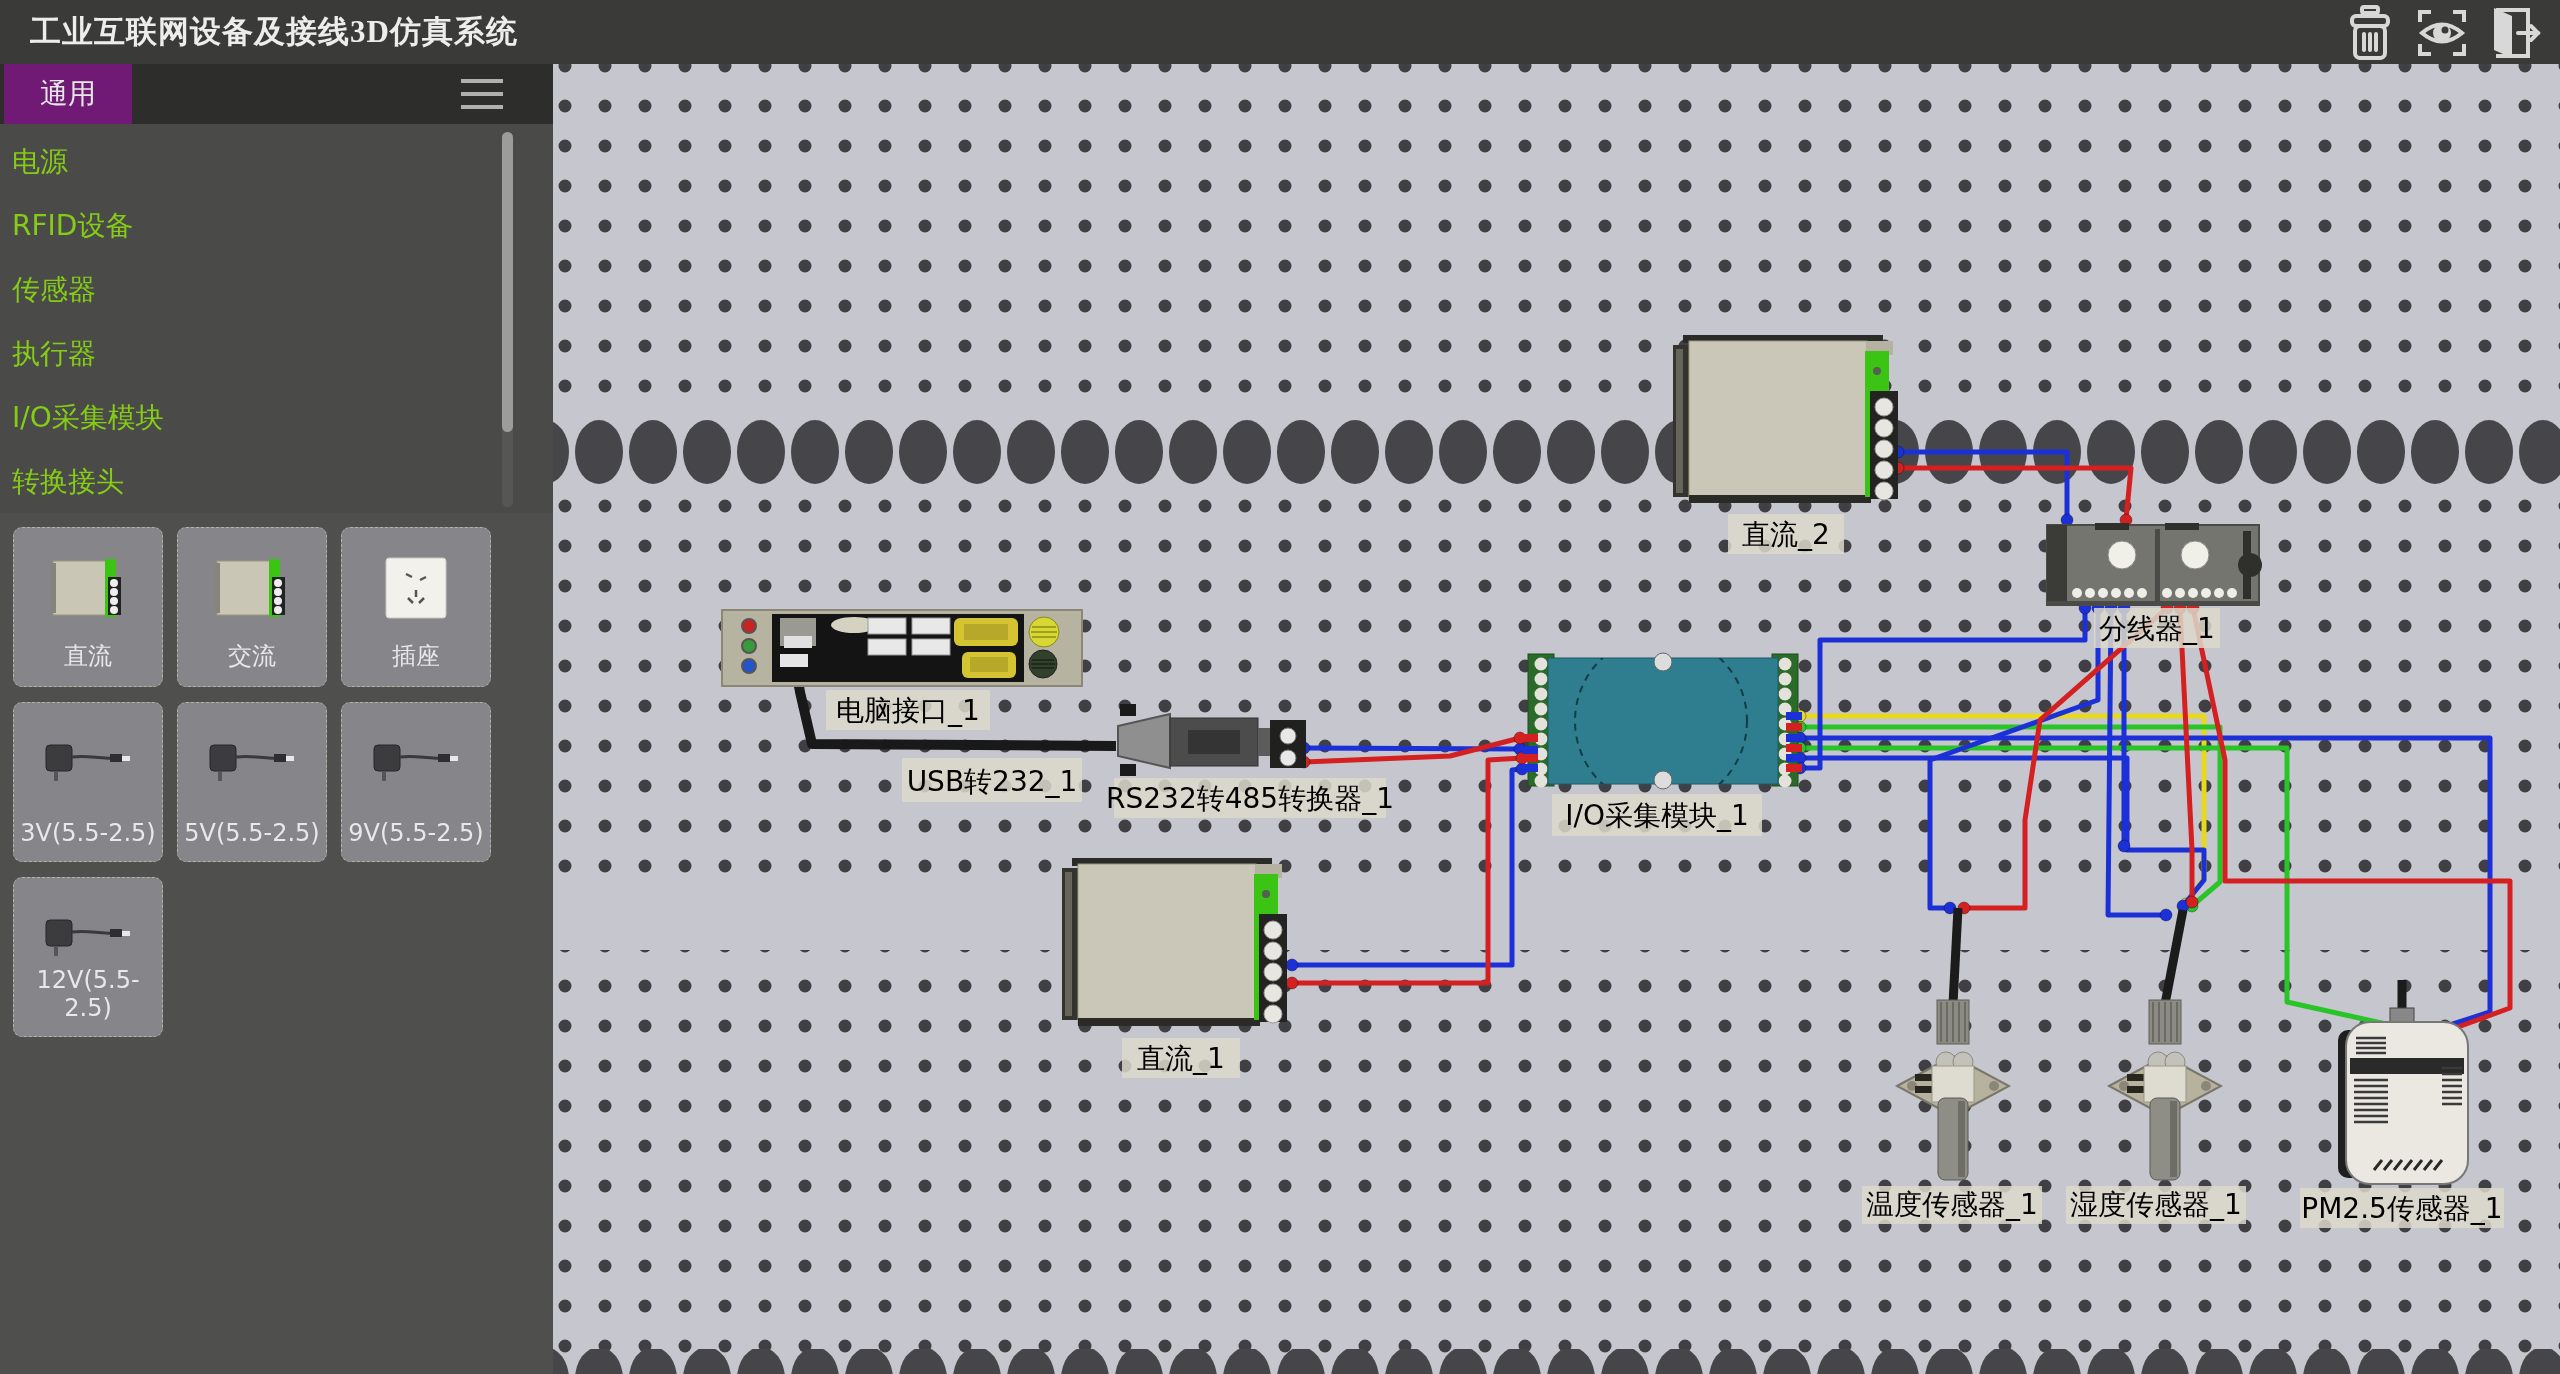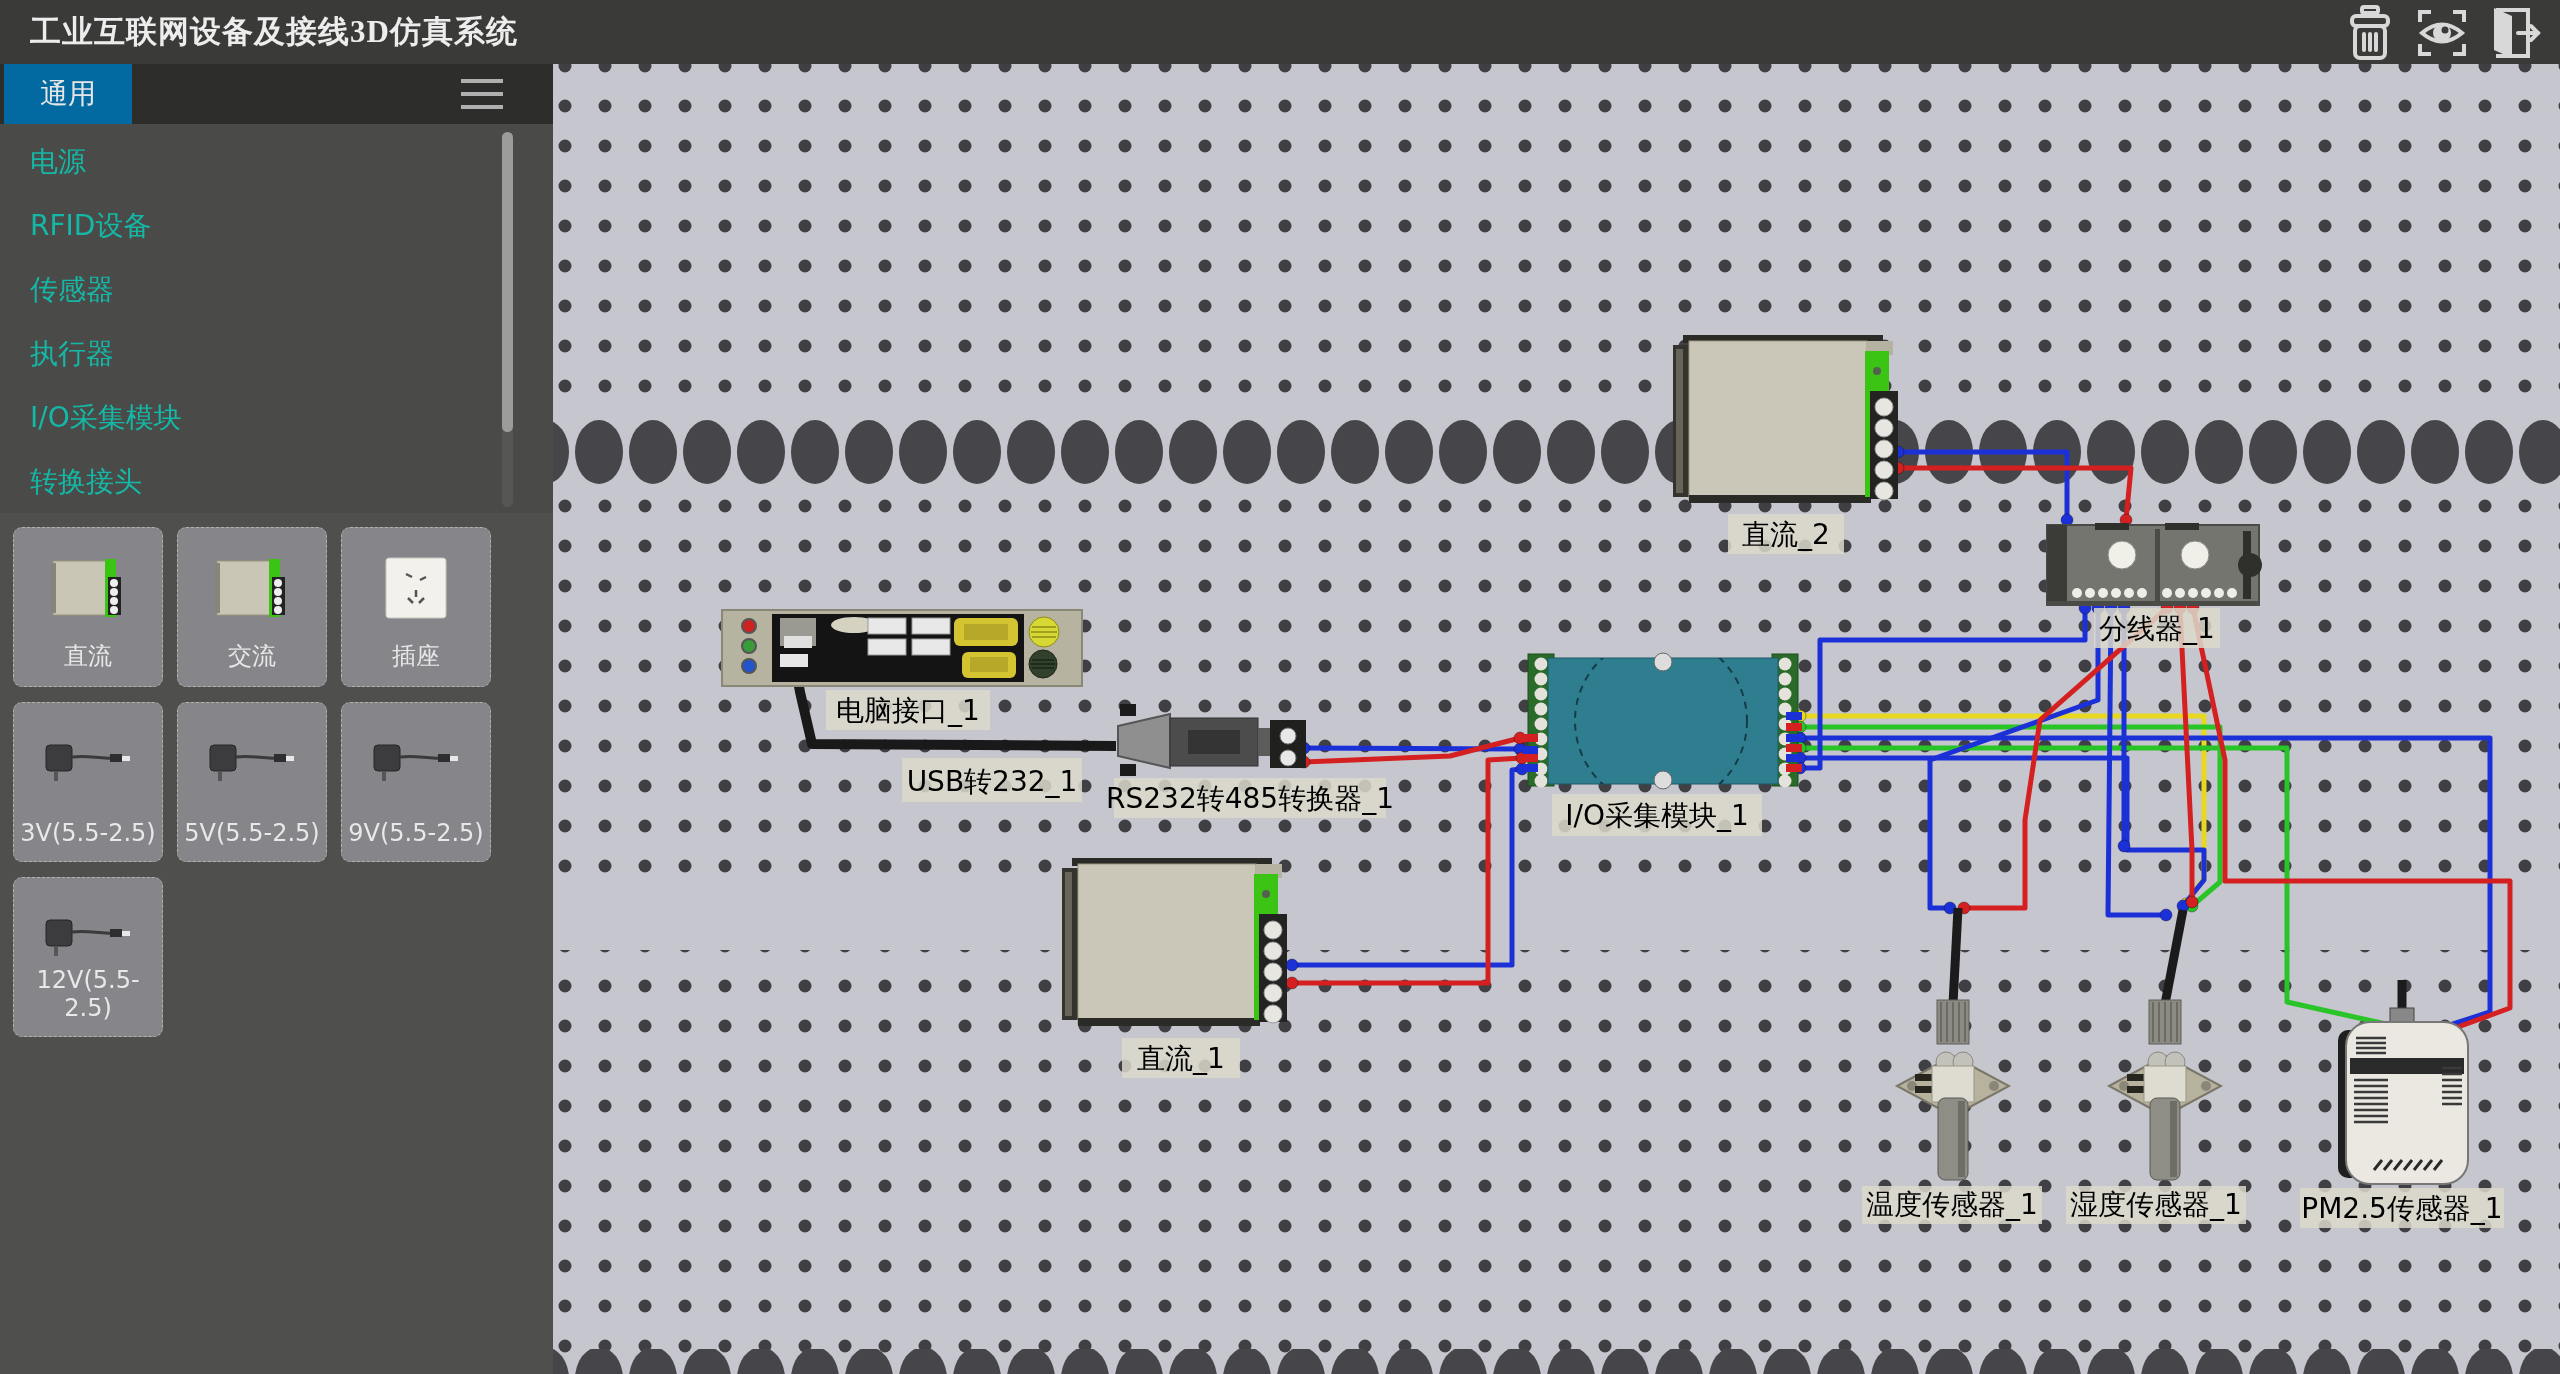--- a/index.html
+++ b/index.html
@@ -13,7 +13,7 @@
   
   #sidebar{position:absolute;left:0;top:64px;width:553px;height:1310px;background:#4a4a48;z-index:20;}
   #tabstrip{position:absolute;left:0;top:0;width:553px;height:60px;background:#2d2d2b;}
-  #tab-common{position:absolute;left:4px;top:0;width:128px;height:60px;background:#0369a1;
+  #tab-common{position:absolute;left:4px;top:0;width:128px;height:60px;background:#701a75;
               color:#e6e6e6;font-size:28px;text-align:center;line-height:60px;cursor:pointer;}
   #hamburger{position:absolute;right:50px;top:15px;width:42px;height:30px;cursor:pointer;}
   #hamburger div{height:4px;background:#b0b0b0;margin-bottom:9px;}

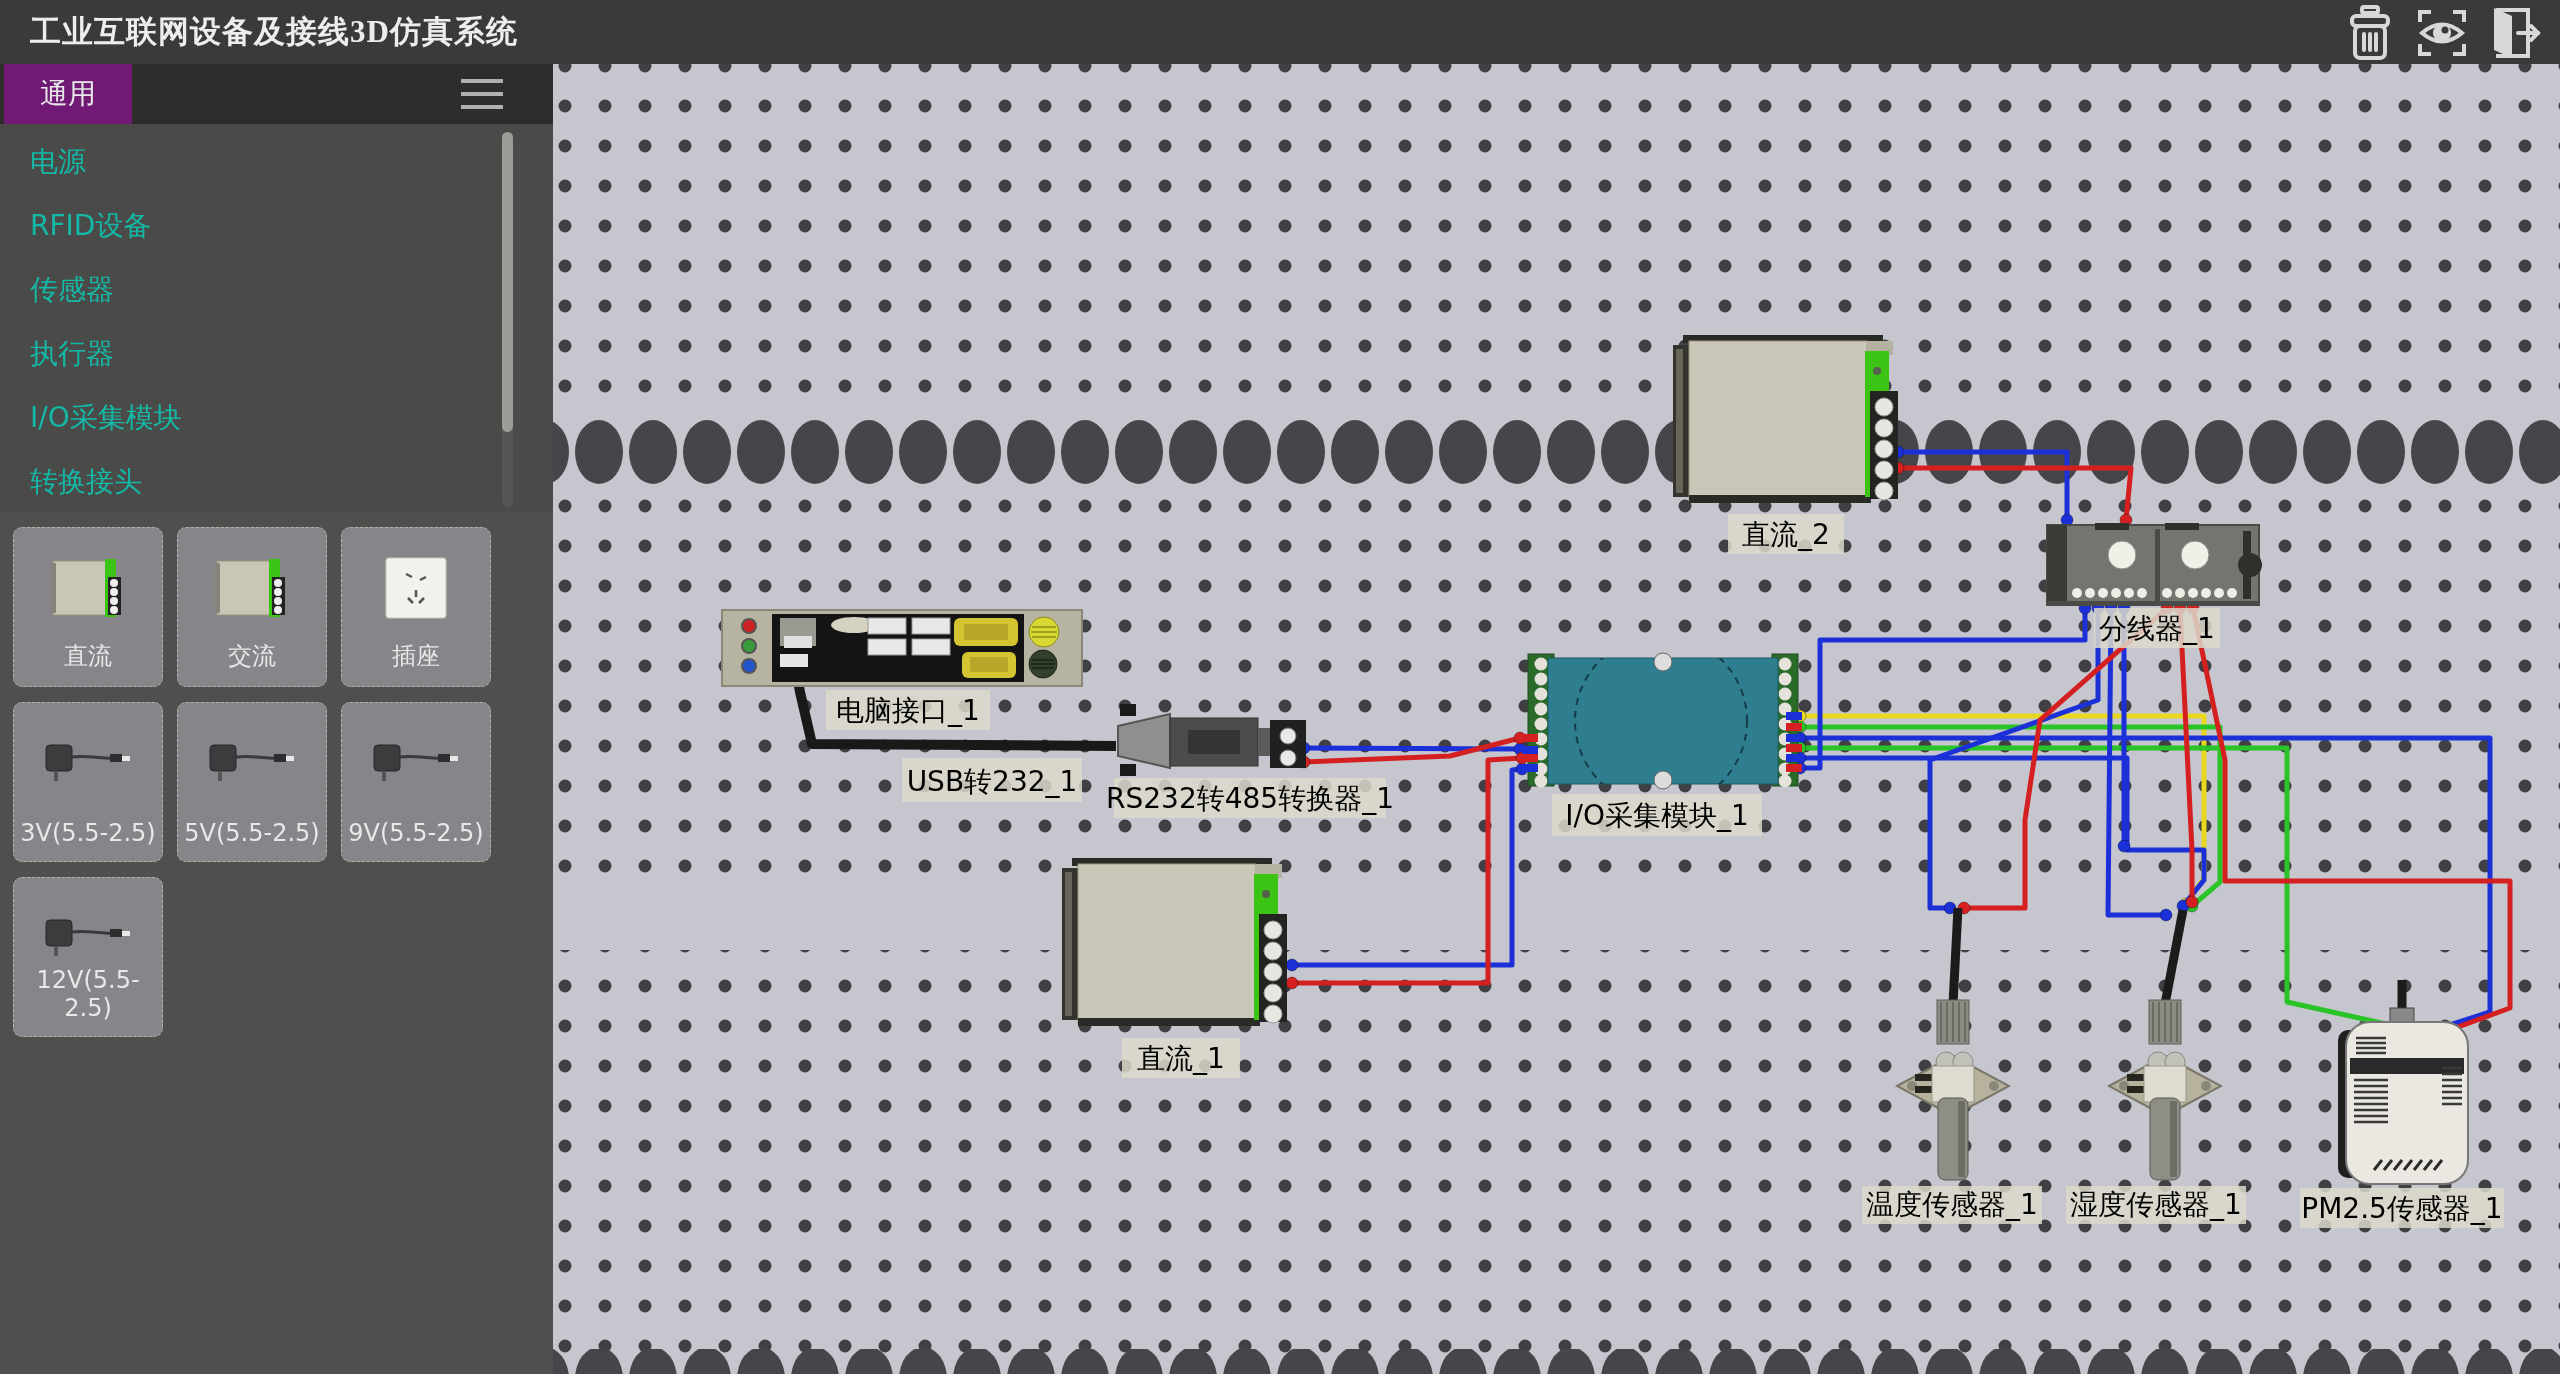--- a/index.html
+++ b/index.html
@@ -19,7 +19,7 @@
   #hamburger div{height:4px;background:#b0b0b0;margin-bottom:9px;}
   #menu{position:absolute;left:0;top:60px;width:553px;height:389px;background:#4a4a48;}
   #menu-list{list-style:none;margin:0;padding:6px 0 0 0;}
-  #menu-list li{height:64px;line-height:64px;padding-left:30px;font-size:28px;color:#14b8a6;cursor:pointer;}
+  #menu-list li{height:64px;line-height:64px;padding-left:12px;font-size:28px;color:#84cc16;cursor:pointer;}
   #menu-scroll-track{position:absolute;right:40px;top:8px;width:11px;height:375px;background:#565654;border-radius:6px;}
   #menu-scroll-thumb{position:absolute;right:40px;top:8px;width:11px;height:300px;background:#9c9c98;border-radius:6px;cursor:pointer;}
   #cards-panel{position:absolute;left:0;top:449px;width:553px;height:861px;background:#4f4f4d;}

